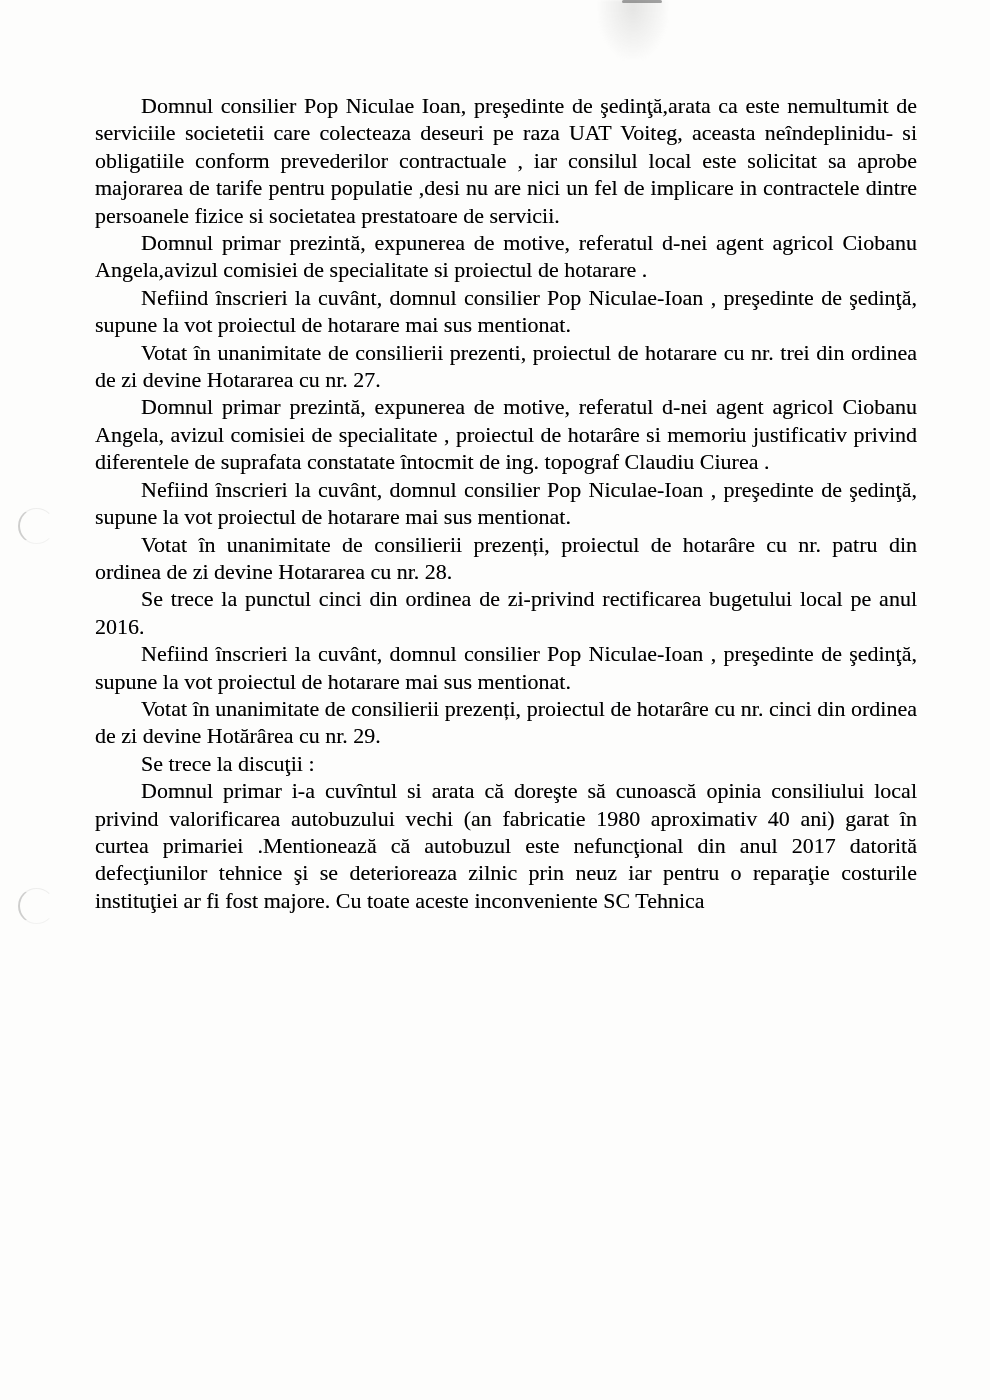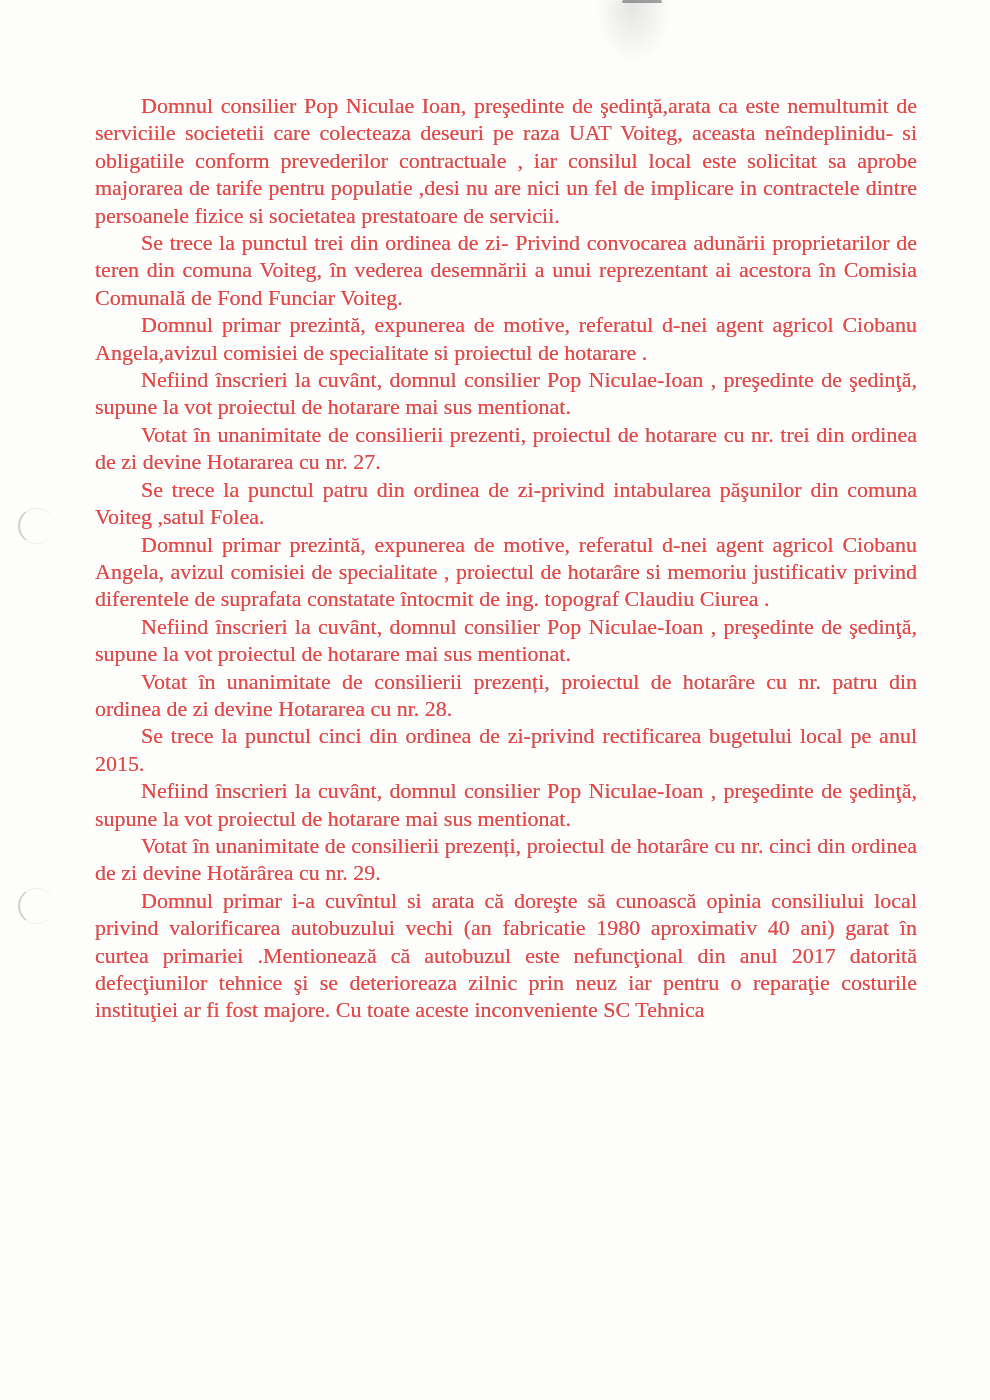--- a/index.html
+++ b/index.html
@@ -56,7 +56,7 @@
     left: 95px;
     top: 92px;
     width: 822px;
-    color: #ef4444;
+    color: #000000;
     font-size: 22px;
     line-height: 27.4px;
     text-align: justify;

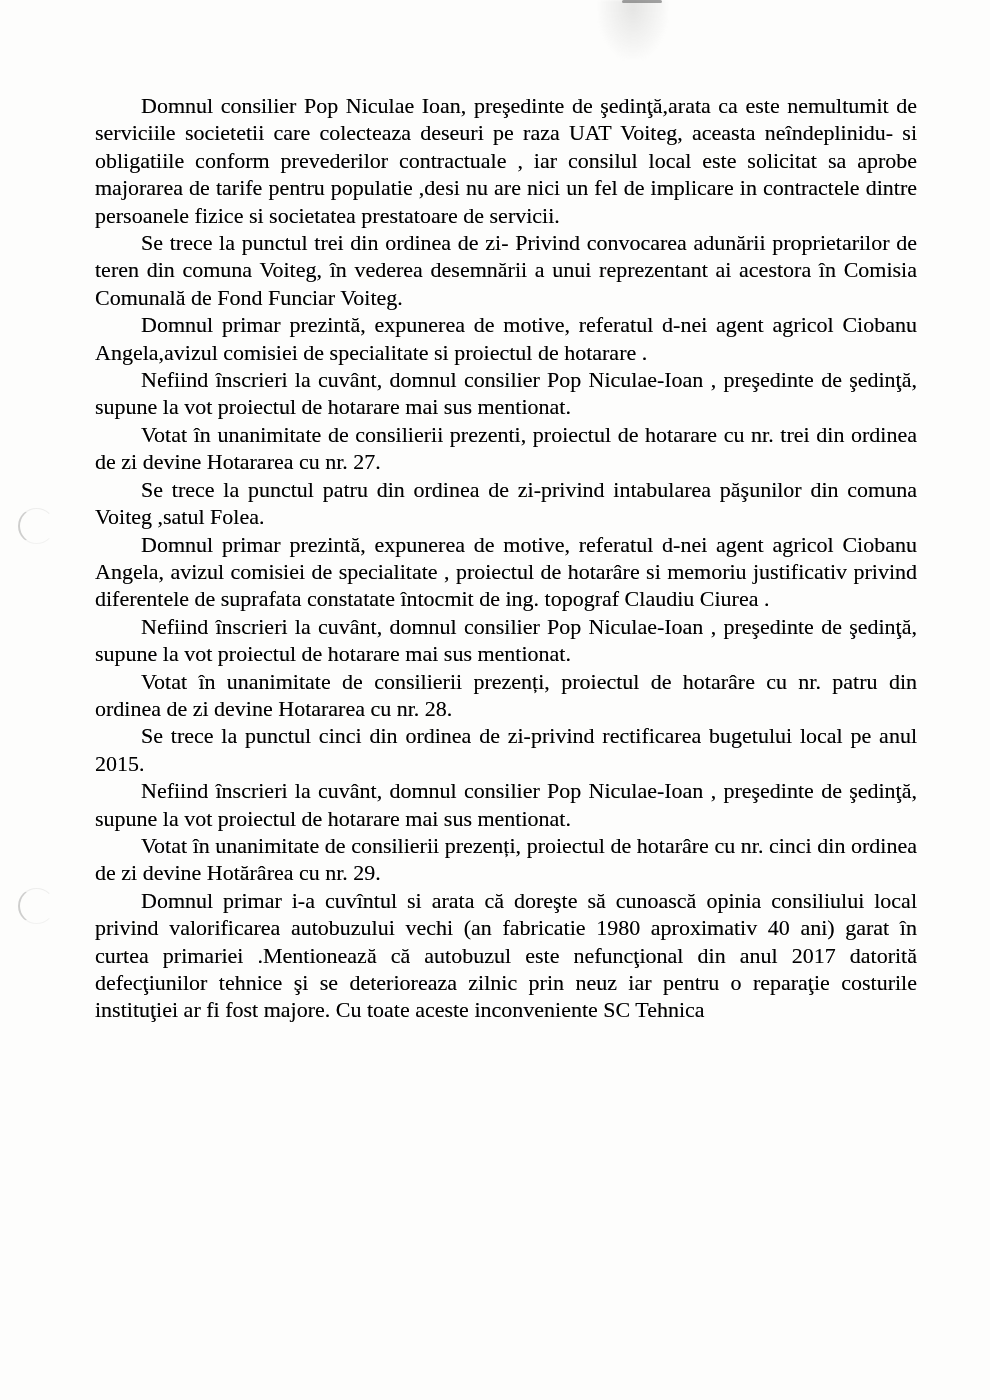--- a/index.html
+++ b/index.html
@@ -79,7 +79,6 @@
 
   <div class="text-block">
     <p>Domnul consilier Pop Niculae Ioan, preşedinte de şedinţă,arata ca este nemultumit de serviciile societetii care colecteaza deseuri pe raza UAT Voiteg, aceasta neîndeplinidu- si obligatiile conform prevederilor contractuale , iar consilul local este solicitat sa aprobe majorarea de tarife pentru populatie ,desi nu are nici un fel de implicare in contractele dintre persoanele fizice si societatea prestatoare de servicii.</p>
-    <p>Se trece la punctul trei din ordinea de zi- Privind convocarea adunării proprietarilor de teren din comuna Voiteg, în vederea desemnării a unui reprezentant ai acestora în Comisia Comunală de Fond Funciar Voiteg.</p>
     <p>Domnul primar prezintă, expunerea de motive, referatul d-nei agent agricol Ciobanu Angela,avizul comisiei de specialitate si proiectul de hotarare .</p>
     <p>Nefiind înscrieri la cuvânt, domnul consilier Pop Niculae-Ioan , preşedinte de şedinţă, supune la vot proiectul de hotarare mai sus mentionat.</p>
     <p>Votat în unanimitate de consilierii prezenti, proiectul de hotarare cu nr. trei din ordinea de zi devine Hotararea cu nr. 27.</p>

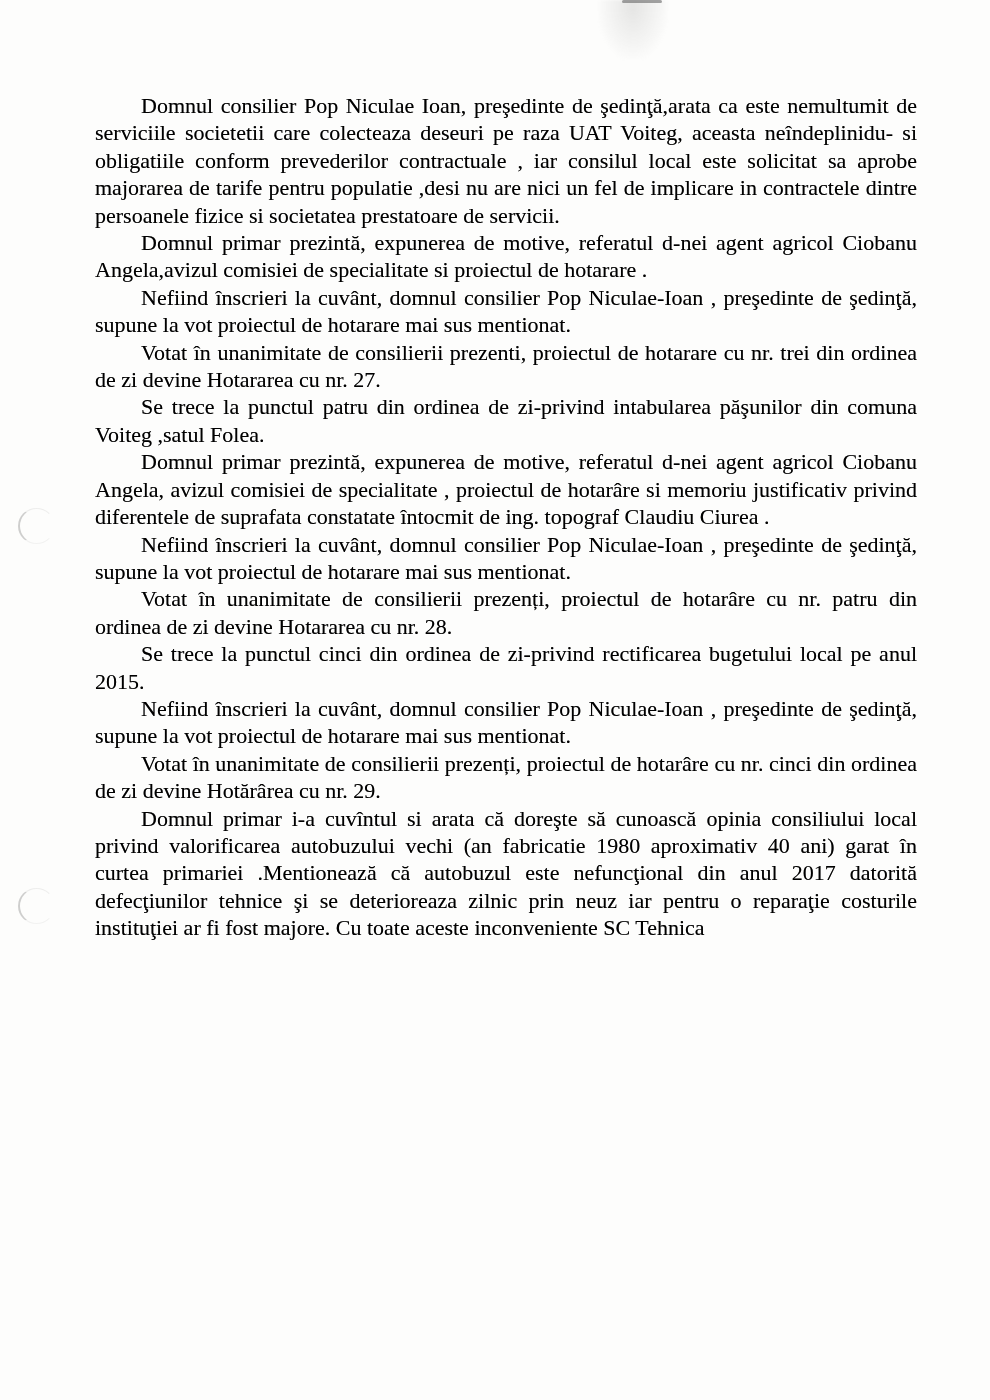--- a/index.html
+++ b/index.html
@@ -82,7 +82,6 @@
     <p>Domnul primar prezintă, expunerea de motive, referatul d-nei agent agricol Ciobanu Angela,avizul comisiei de specialitate si proiectul de hotarare .</p>
     <p>Nefiind înscrieri la cuvânt, domnul consilier Pop Niculae-Ioan , preşedinte de şedinţă, supune la vot proiectul de hotarare mai sus mentionat.</p>
     <p>Votat în unanimitate de consilierii prezenti, proiectul de hotarare cu nr. trei din ordinea de zi devine Hotararea cu nr. 27.</p>
-    <p>Se trece la punctul patru din ordinea de zi-privind intabularea păşunilor din comuna Voiteg ,satul Folea.</p>
     <p>Domnul primar prezintă, expunerea de motive, referatul d-nei agent agricol Ciobanu Angela, avizul comisiei de specialitate , proiectul de hotarâre si memoriu justificativ privind diferentele de suprafata constatate întocmit de ing. topograf Claudiu Ciurea .</p>
     <p>Nefiind înscrieri la cuvânt, domnul consilier Pop Niculae-Ioan , preşedinte de şedinţă, supune la vot proiectul de hotarare mai sus mentionat.</p>
     <p>Votat în unanimitate de consilierii prezenți, proiectul de hotarâre cu nr. patru din ordinea de zi devine Hotararea cu nr. 28.</p>

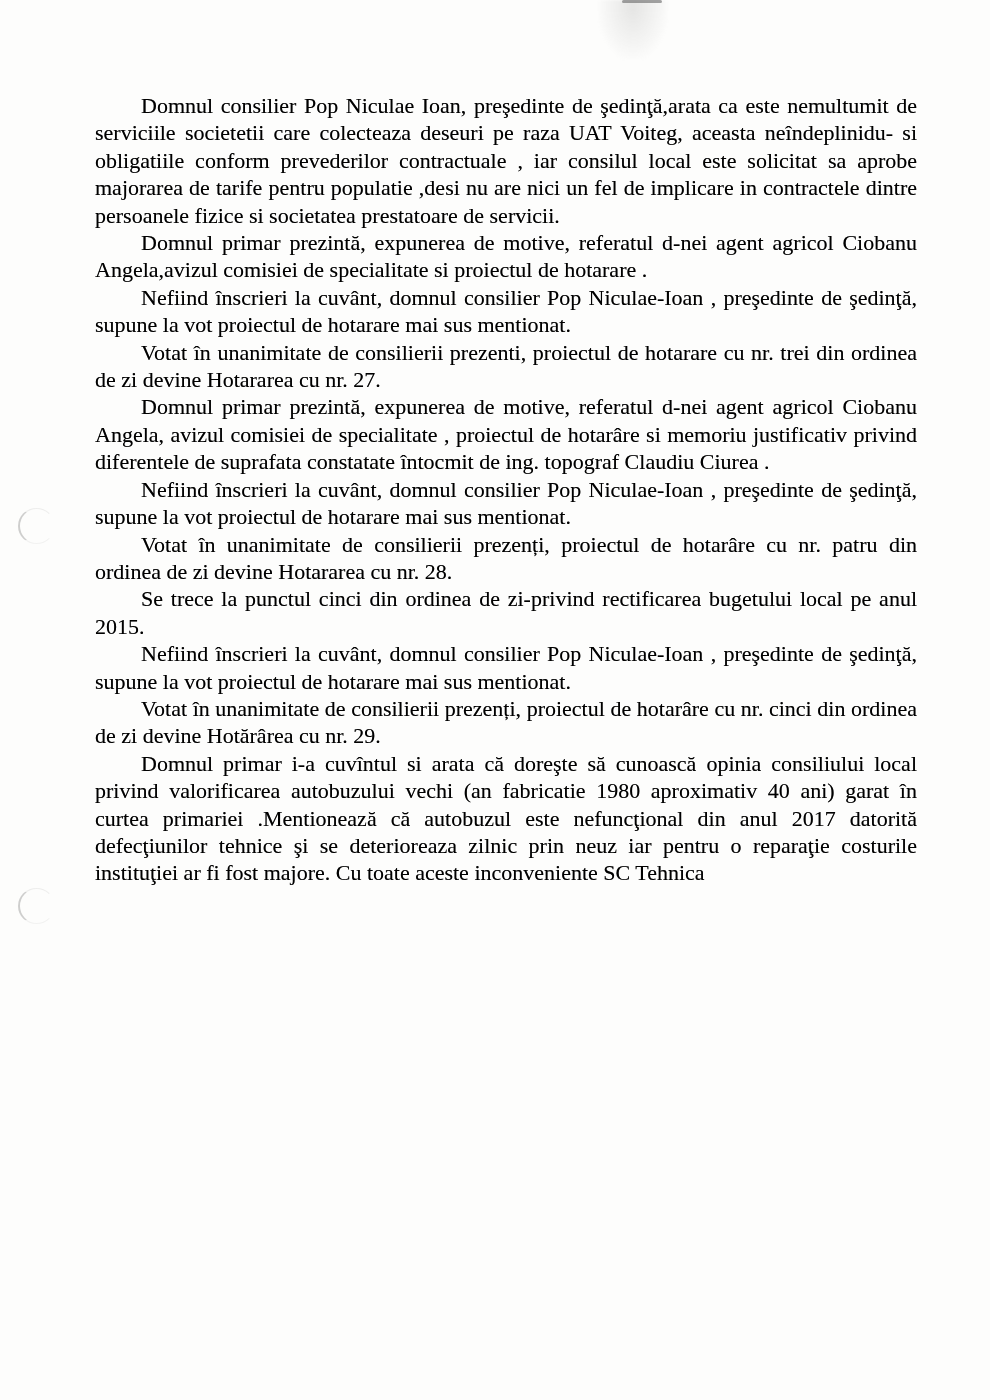--- a/index.html
+++ b/index.html
@@ -85,7 +85,7 @@
     <p>Domnul primar prezintă, expunerea de motive, referatul d-nei agent agricol Ciobanu Angela, avizul comisiei de specialitate , proiectul de hotarâre si memoriu justificativ privind diferentele de suprafata constatate întocmit de ing. topograf Claudiu Ciurea .</p>
     <p>Nefiind înscrieri la cuvânt, domnul consilier Pop Niculae-Ioan , preşedinte de şedinţă, supune la vot proiectul de hotarare mai sus mentionat.</p>
     <p>Votat în unanimitate de consilierii prezenți, proiectul de hotarâre cu nr. patru din ordinea de zi devine Hotararea cu nr. 28.</p>
-    <p>Se trece la punctul cinci din ordinea de zi-privind rectificarea bugetului local pe anul 2015.</p>
+    <p>Se trece la punctul cinci din ordinea de zi-privind rectificarea bugetului local pe anul 2016.</p>
     <p>Nefiind înscrieri la cuvânt, domnul consilier Pop Niculae-Ioan , preşedinte de şedinţă, supune la vot proiectul de hotarare mai sus mentionat.</p>
     <p>Votat în unanimitate de consilierii prezenți, proiectul de hotarâre cu nr. cinci din ordinea de zi devine Hotărârea cu nr. 29.</p>
     <p>Domnul primar i-a cuvîntul si arata că doreşte să cunoască opinia consiliului local privind valorificarea autobuzului vechi (an fabricatie 1980 aproximativ 40 ani) garat în curtea primariei .Mentionează că autobuzul este nefuncţional din anul 2017 datorită defecţiunilor tehnice şi se deterioreaza zilnic prin neuz iar pentru o reparaţie costurile instituţiei ar fi fost majore. Cu toate aceste inconveniente SC Tehnica</p>

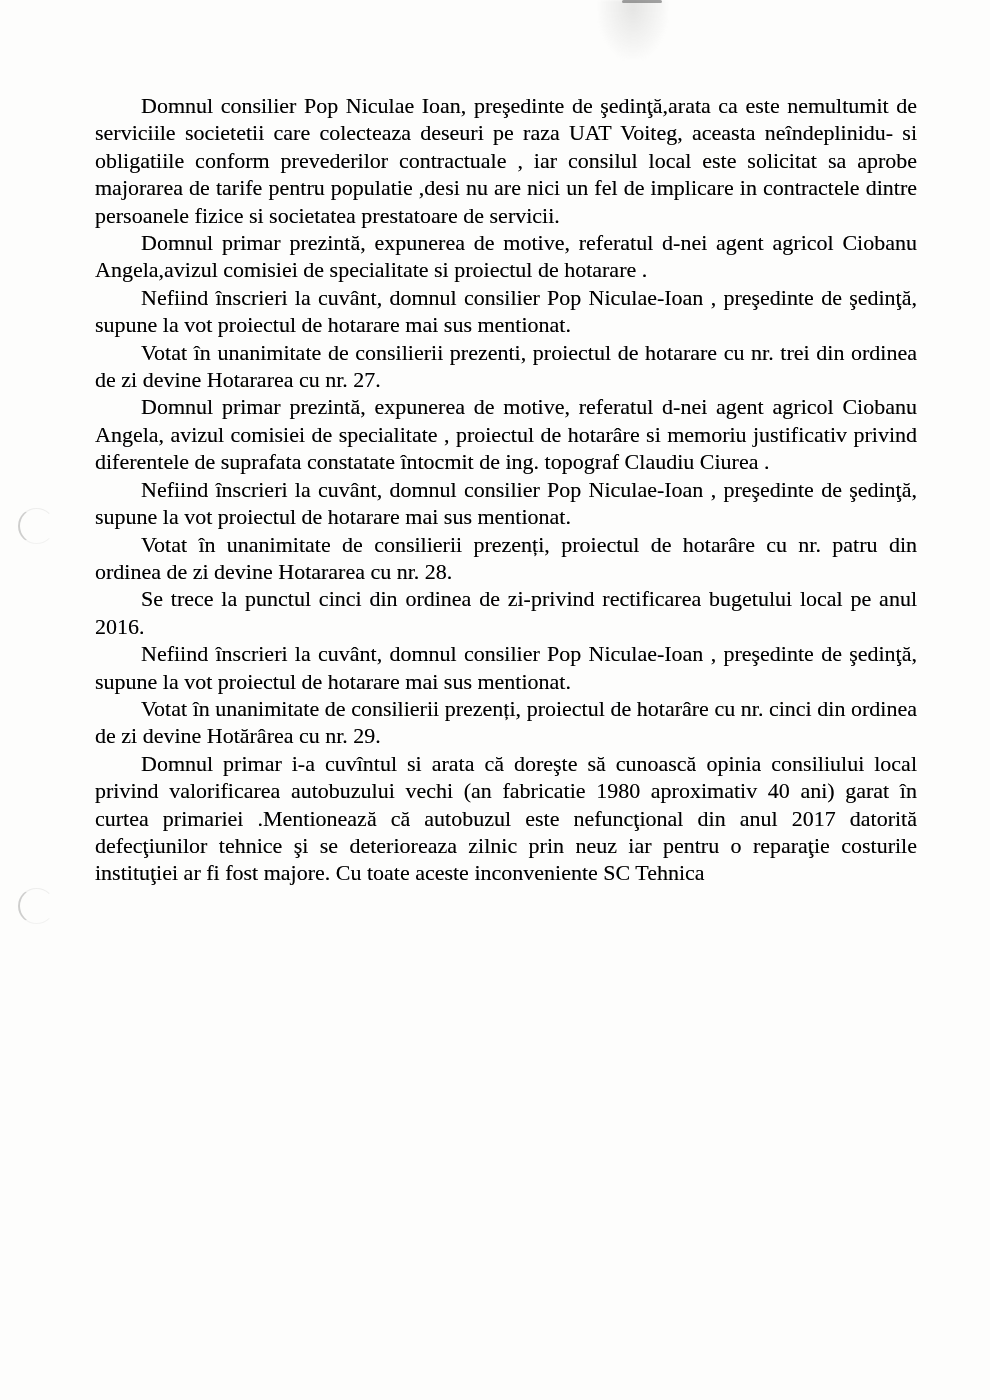--- a/index.html
+++ b/index.html
@@ -88,6 +88,7 @@
     <p>Se trece la punctul cinci din ordinea de zi-privind rectificarea bugetului local pe anul 2016.</p>
     <p>Nefiind înscrieri la cuvânt, domnul consilier Pop Niculae-Ioan , preşedinte de şedinţă, supune la vot proiectul de hotarare mai sus mentionat.</p>
     <p>Votat în unanimitate de consilierii prezenți, proiectul de hotarâre cu nr. cinci din ordinea de zi devine Hotărârea cu nr. 29.</p>
+    <p>Se trece la discuţii :</p>
     <p>Domnul primar i-a cuvîntul si arata că doreşte să cunoască opinia consiliului local privind valorificarea autobuzului vechi (an fabricatie 1980 aproximativ 40 ani) garat în curtea primariei .Mentionează că autobuzul este nefuncţional din anul 2017 datorită defecţiunilor tehnice şi se deterioreaza zilnic prin neuz iar pentru o reparaţie costurile instituţiei ar fi fost majore. Cu toate aceste inconveniente SC Tehnica</p>
   </div>
 </div>

